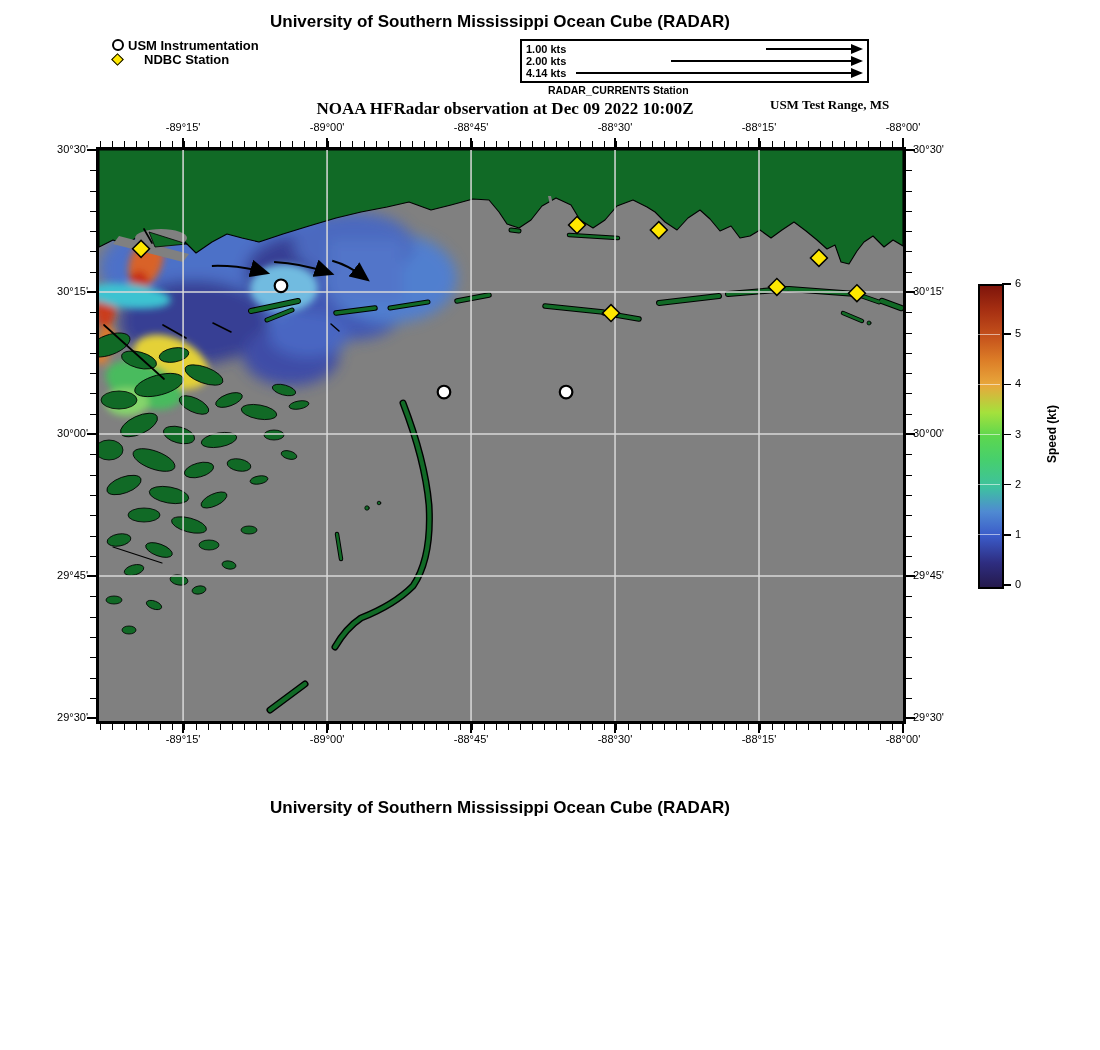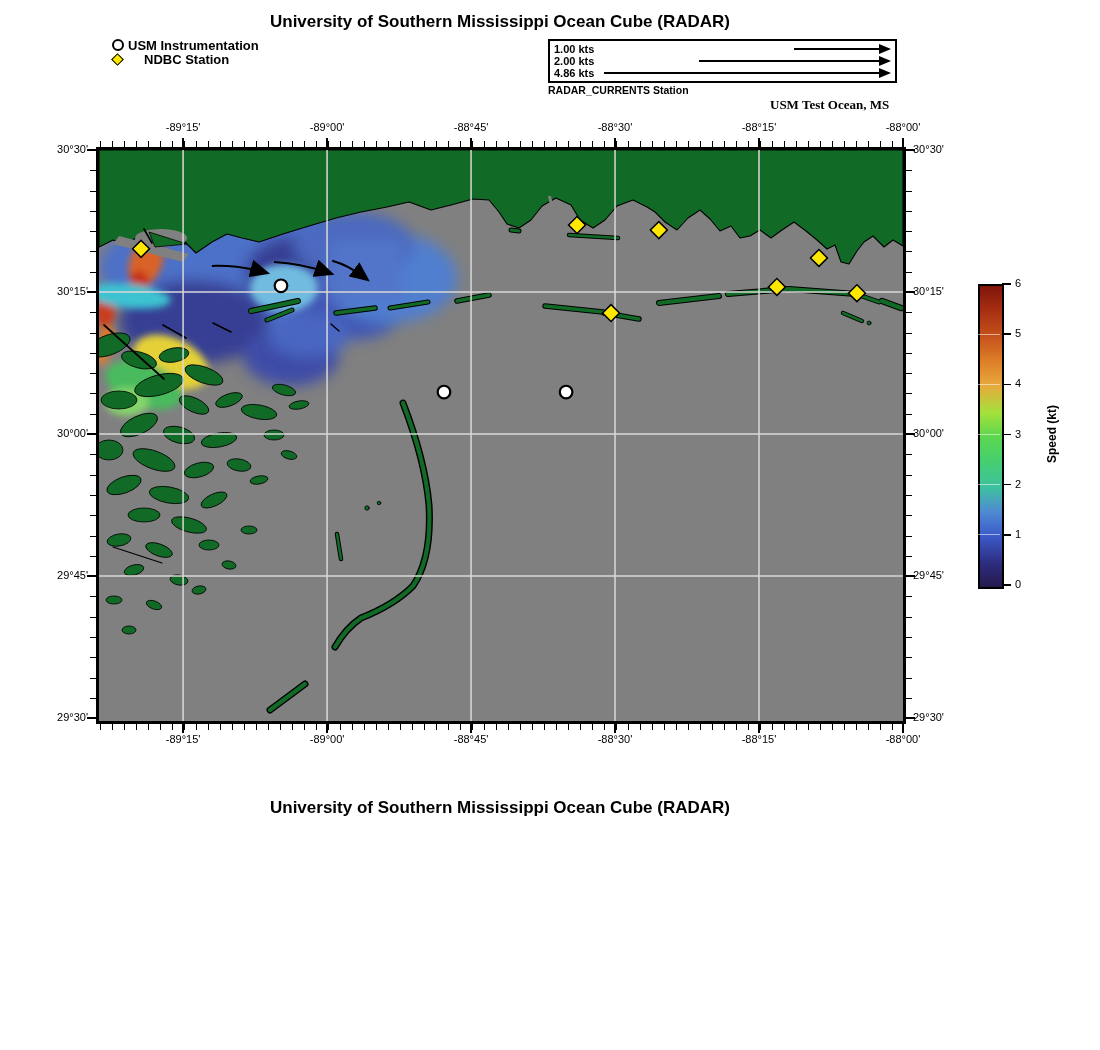--- a/index.html
+++ b/index.html
@@ -33,7 +33,7 @@
   <div class="abs" style="left:113px;top:55px;width:9px;height:9px;background:#ffe800;border:1.5px solid #000;transform:rotate(45deg);box-sizing:border-box;"></div>
   <div class="abs legend-label" style="left:144px;top:52px;">NDBC Station</div>
 
-  <div class="abs vecbox" style="left:548px;top:39px;width:345px;height:40px;">
+  <div class="abs vecbox" style="left:520px;top:39px;width:345px;height:40px;">
     <div class="abs vecrow-label" style="left:4px;top:2px;">1.00 kts</div>
     <div class="abs vecrow-label" style="left:4px;top:14px;">2.00 kts</div>
     <div class="abs vecrow-label" style="left:4px;top:26px;">4.86 kts</div>

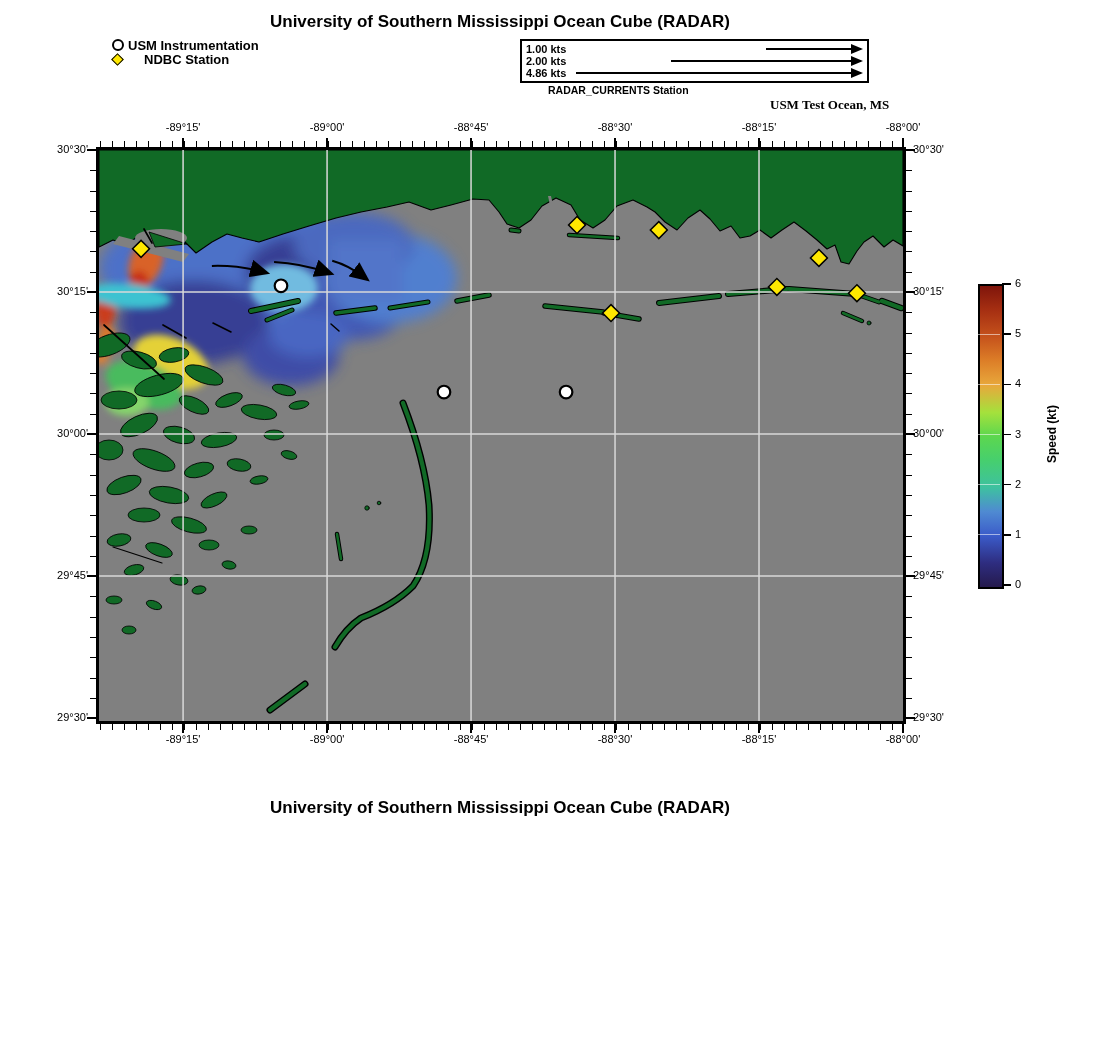--- a/index.html
+++ b/index.html
@@ -36,7 +36,7 @@
   <div class="abs vecbox" style="left:520px;top:39px;width:345px;height:40px;">
     <div class="abs vecrow-label" style="left:4px;top:2px;">1.00 kts</div>
     <div class="abs vecrow-label" style="left:4px;top:14px;">2.00 kts</div>
-    <div class="abs vecrow-label" style="left:4px;top:26px;">4.86 kts</div>
+    <div class="abs vecrow-label" style="left:4px;top:26px;">4.14 kts</div>
     <div class="vec-line" id="vl0" style="right: 6px; top: 7px; width: 95px;"></div>
     <div class="vec-line" id="vl1" style="right: 6px; top: 19px; width: 190px;"></div>
     <div class="vec-line" id="vl2" style="right: 6px; top: 31px; width: 285px;"></div>

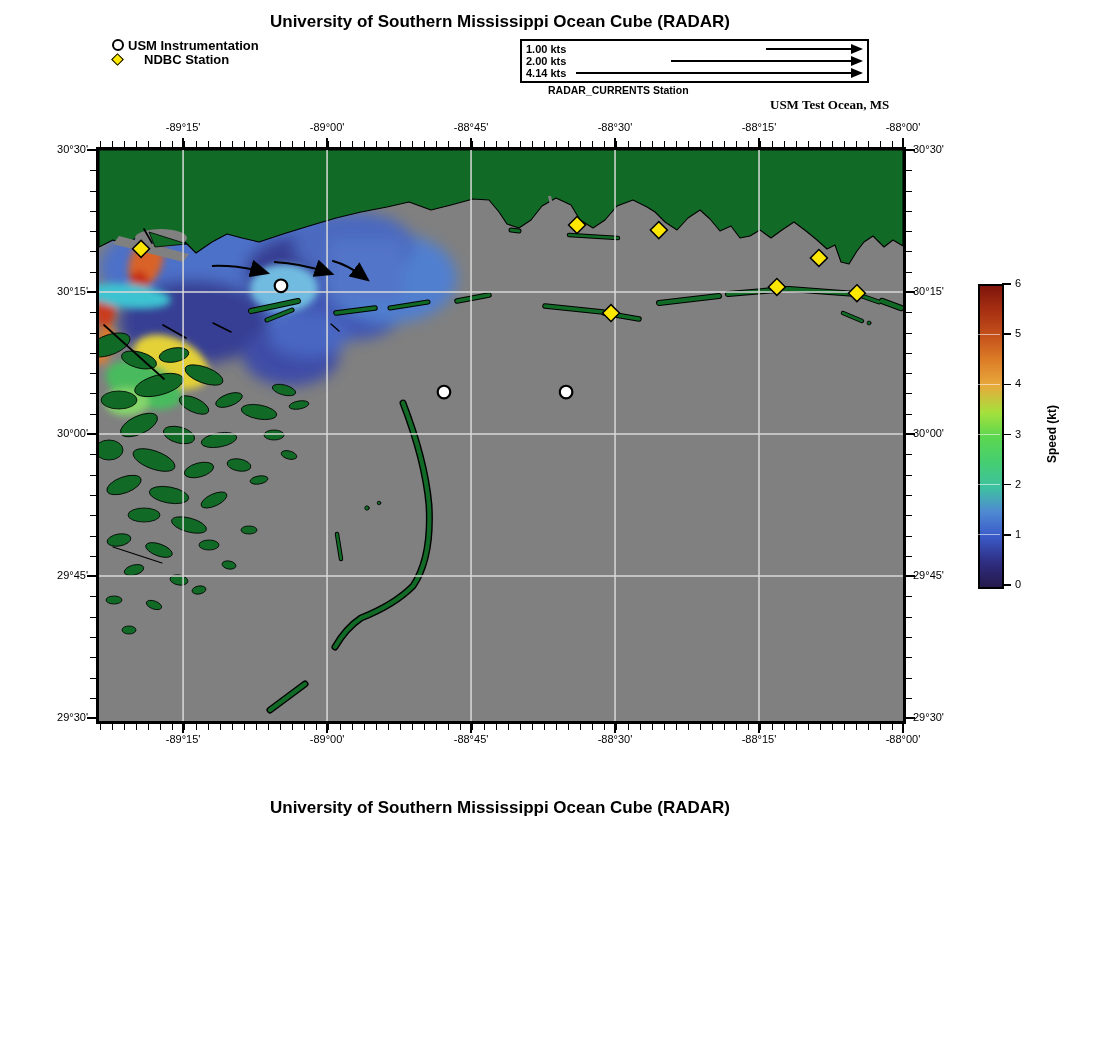--- a/index.html
+++ b/index.html
@@ -43,6 +43,7 @@
   </div>
   <div class="abs caption" style="left:548px;top:84px;">RADAR_CURRENTS Station</div>
 
+  <div class="abs title serif" style="left:205px;top:99px;width:600px;">NOAA HFRadar observation at Dec 09 2022 10:00Z</div>
   <div class="abs serif" style="left:770px;top:97px;font-weight:bold;font-size:13px;white-space:nowrap;">USM Test Ocean, MS</div>
 
   <div class="abs" id="map-area" style="left:99px;top:150px;width:804px;height:571px;background:#808080;overflow:hidden;">

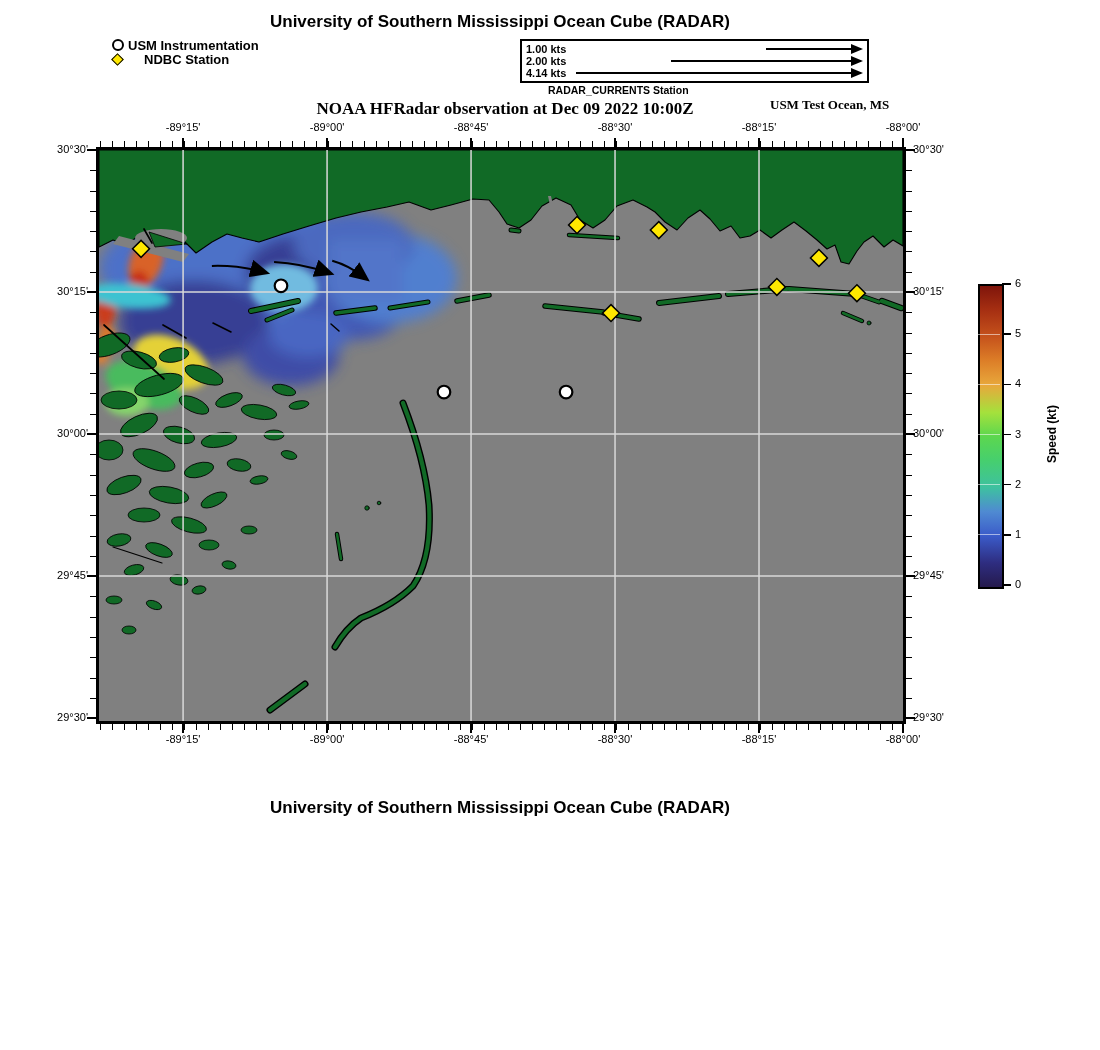--- a/index.html
+++ b/index.html
@@ -44,7 +44,7 @@
   <div class="abs caption" style="left:548px;top:84px;">RADAR_CURRENTS Station</div>
 
   <div class="abs title serif" style="left:205px;top:99px;width:600px;">NOAA HFRadar observation at Dec 09 2022 10:00Z</div>
-  <div class="abs serif" style="left:770px;top:97px;font-weight:bold;font-size:13px;white-space:nowrap;">USM Test Ocean, MS</div>
+  <div class="abs serif" style="left:770px;top:97px;font-weight:bold;font-size:13px;white-space:nowrap;">USM Test Range, MS</div>
 
   <div class="abs" id="map-area" style="left:99px;top:150px;width:804px;height:571px;background:#808080;overflow:hidden;">
     <svg id="map-svg" width="804" height="571" viewBox="0 0 804 571" xmlns="http://www.w3.org/2000/svg">

